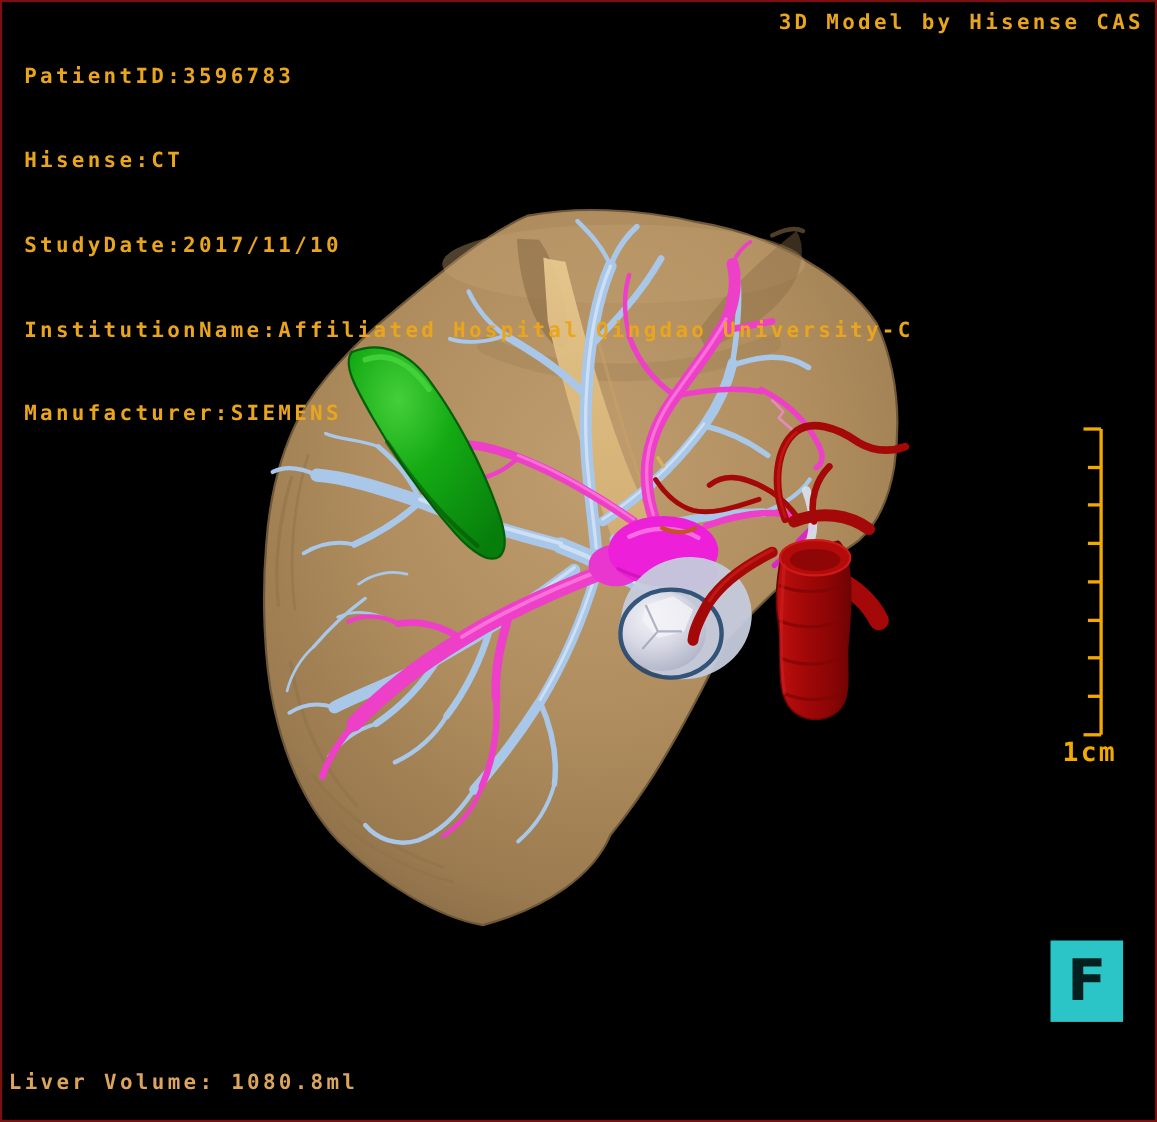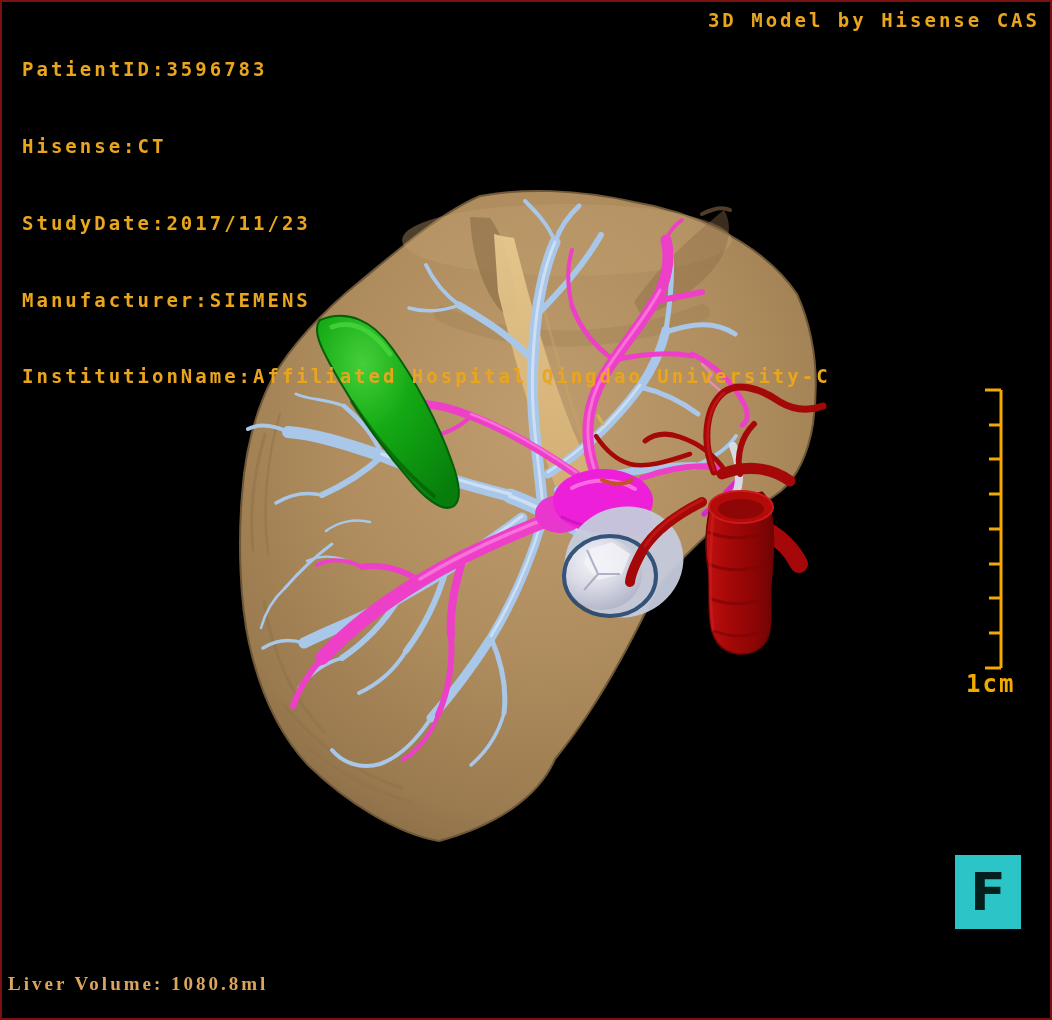--- a/index.html
+++ b/index.html
@@ -254,7 +254,7 @@
   <div id="patient-block" class="ovl">
     <div>PatientID:3596783</div>
     <div>Hisense:CT</div>
-    <div>StudyDate:2017/11/23</div>
+    <div>StudyDate:2017/11/10</div>
     <div>Manufacturer:SIEMENS</div>
     <div>InstitutionName:Affiliated Hospital Qingdao University-C</div>
   </div>

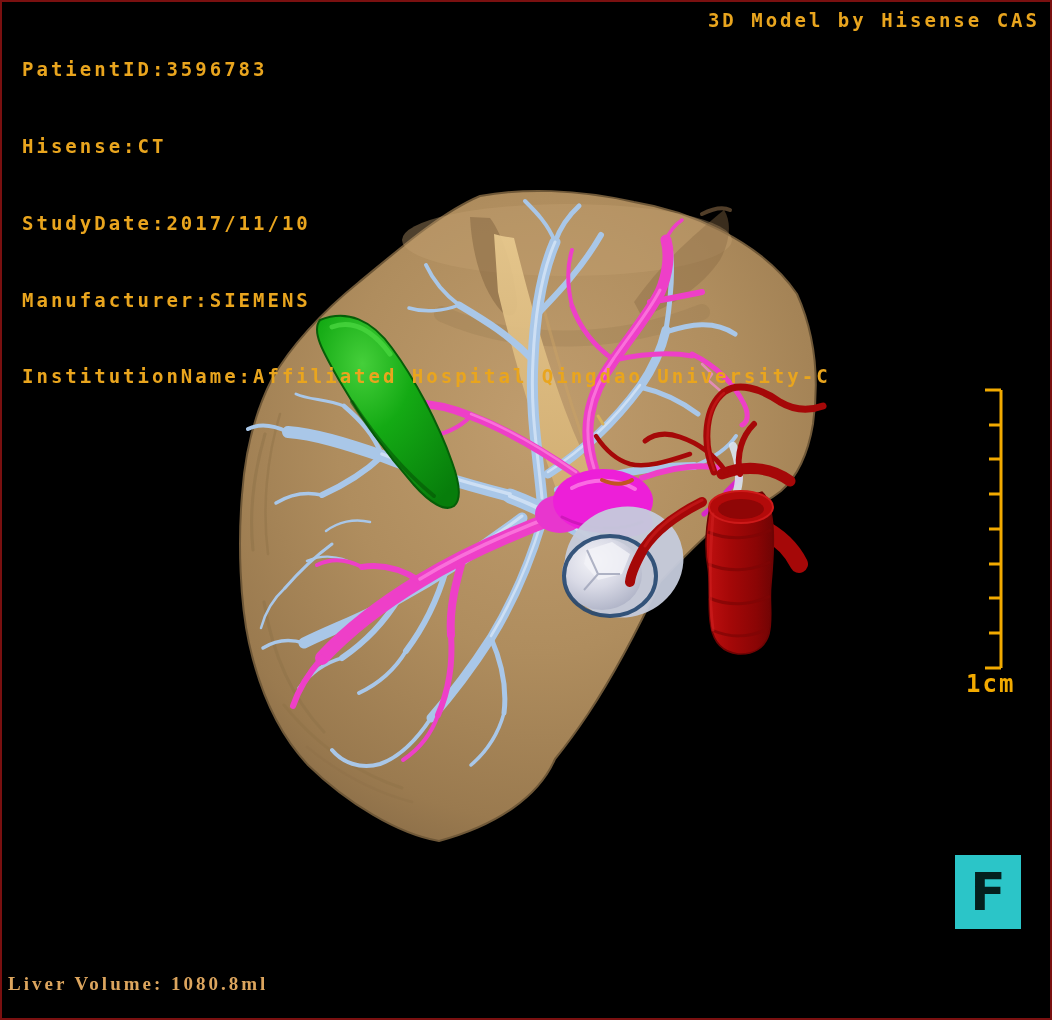--- a/index.html
+++ b/index.html
@@ -255,8 +255,8 @@
     <div>PatientID:3596783</div>
     <div>Hisense:CT</div>
     <div>StudyDate:2017/11/10</div>
+    <div>InstitutionName:Affiliated Hospital Qingdao University-C</div>
     <div>Manufacturer:SIEMENS</div>
-    <div>InstitutionName:Affiliated Hospital Qingdao University-C</div>
   </div>
 
   <div id="watermark" class="ovl">3D Model by Hisense CAS</div>

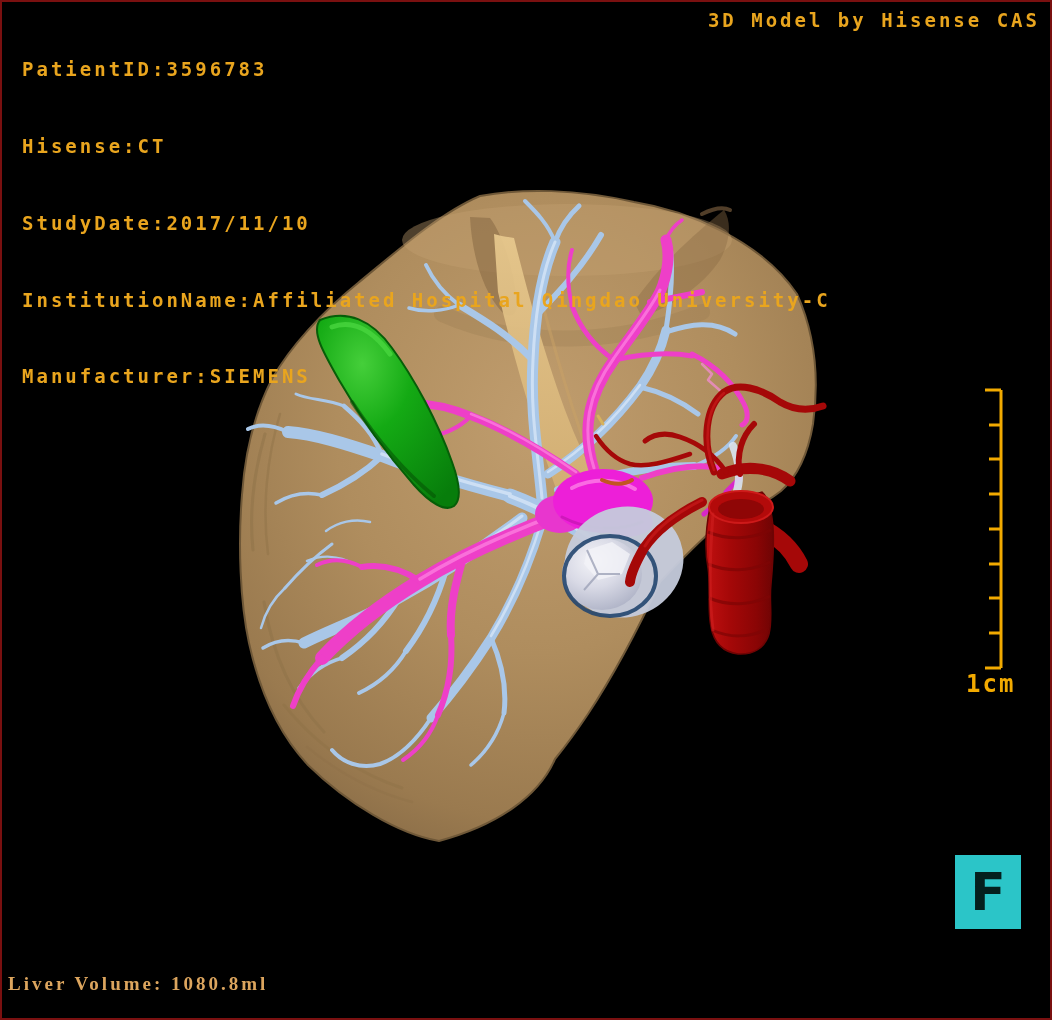--- a/index.html
+++ b/index.html
@@ -12,7 +12,7 @@
   .ovl{position:absolute;font-weight:bold;font-size:19px;letter-spacing:3px;white-space:pre;}
   #patient-block{left:20px;top:4px;line-height:25.6px;color:var(--overlay-text,#E9A51E);}
   #watermark{right:10px;top:7px;color:var(--overlay-text,#E9A51E);text-align:center;}
-  #volume-readout{left:6px;top:971px;color:var(--volume-text,#DCA55E);font-family:Liberation Serif, serif;}
+  #volume-readout{left:6px;top:971px;color:var(--volume-text,#DCA55E);}
   #viewport-svg{position:absolute;left:0;top:0;}
   #orientation-marker{
     position:absolute;left:953px;top:853px;width:66px;height:74px;

